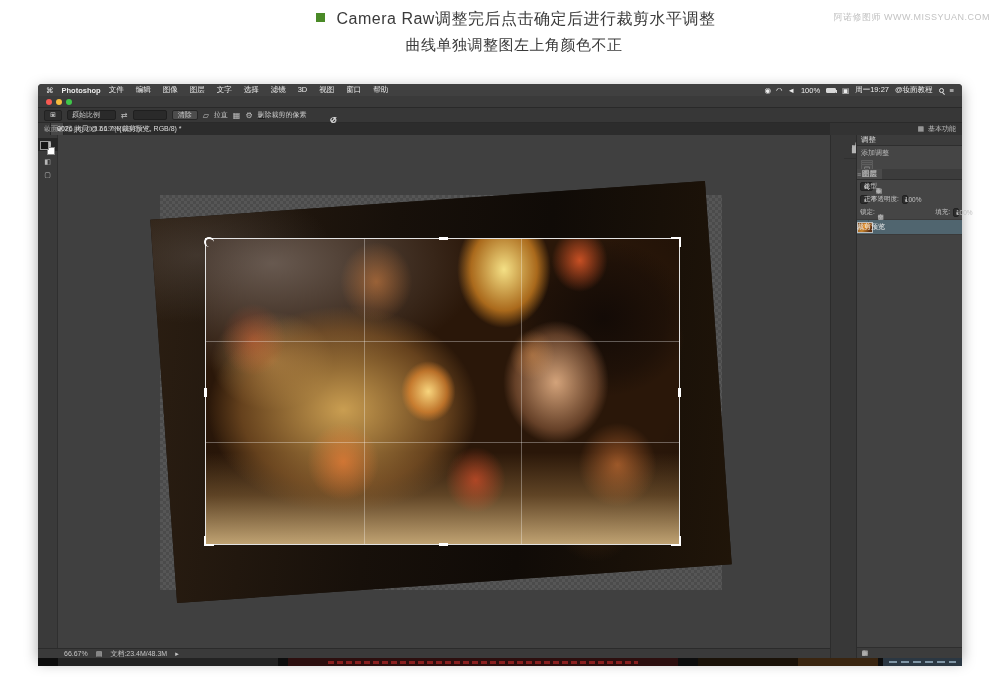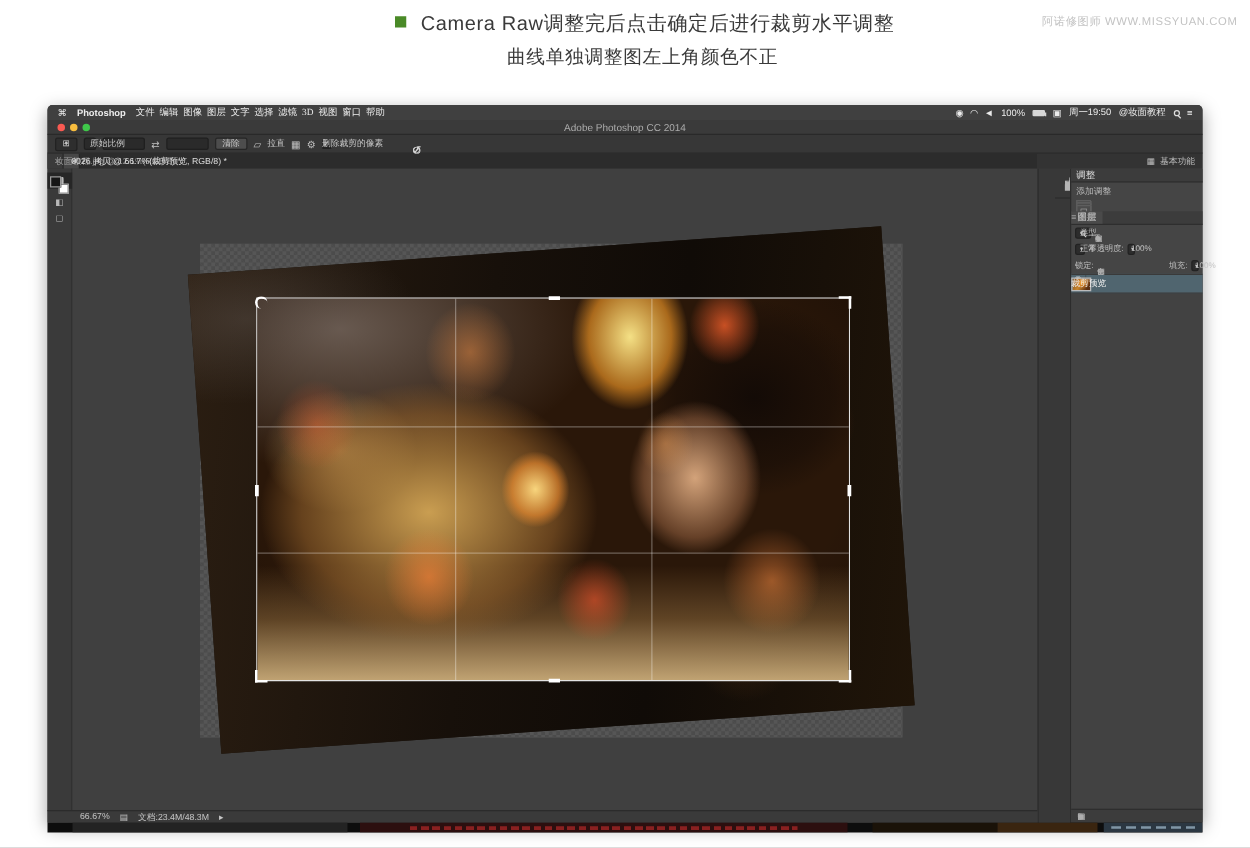--- a/index.html
+++ b/index.html
@@ -170,7 +170,7 @@
     <div class="menubar">
       <span>⌘</span>
       <span class="app">Photoshop</span>
-      <span style="display:flex;gap:4px;font-family:Liberation Serif, serif;">
+      <span style="display:flex;gap:12px;">
           <span>文件</span>
           <span>编辑</span>
           <span>图像</span>

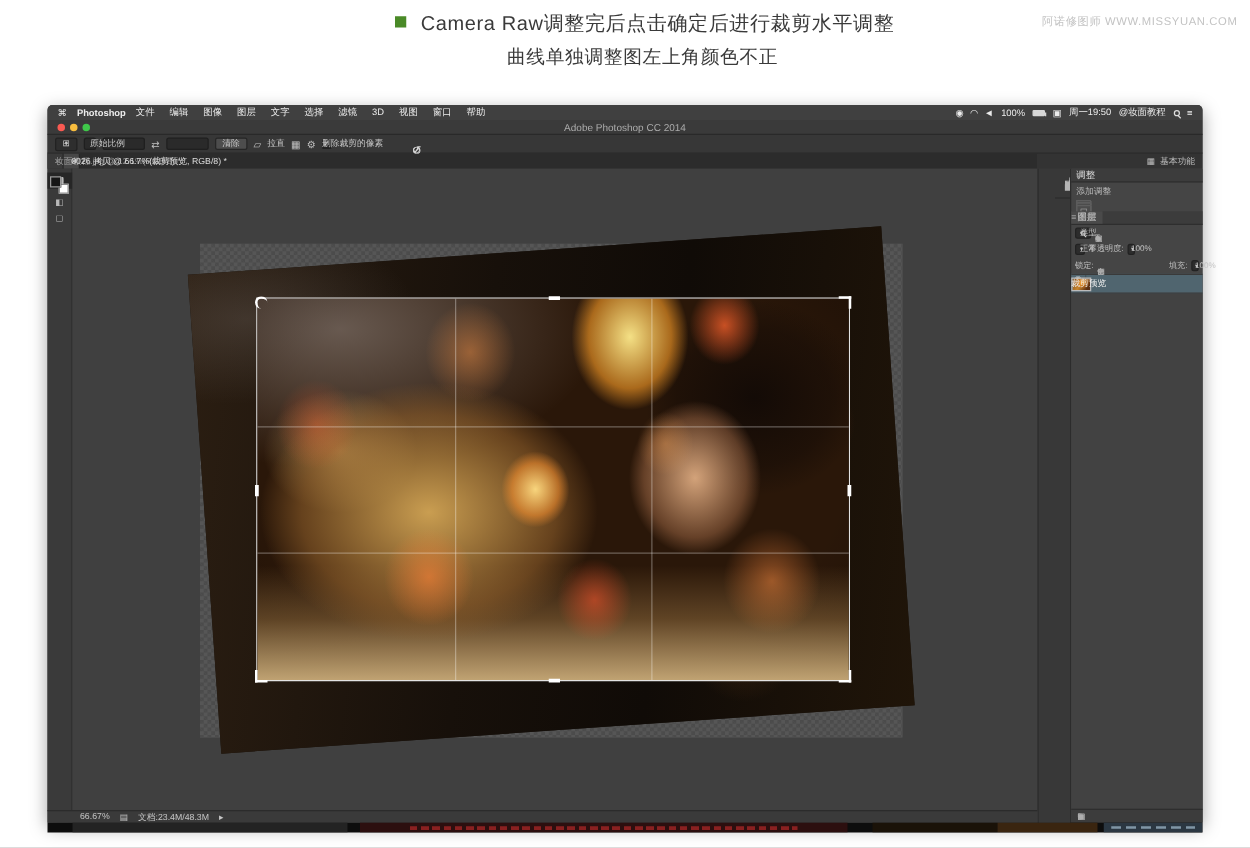--- a/index.html
+++ b/index.html
@@ -192,7 +192,7 @@
         <span>100%</span>
         <span class="batt"></span>
         <span>▣</span>
-        <span>周一19:50</span>
+        <span>周一19:27</span>
         <span>@妆面教程</span>
         <span class="mag"></span>
         <span>≡</span>

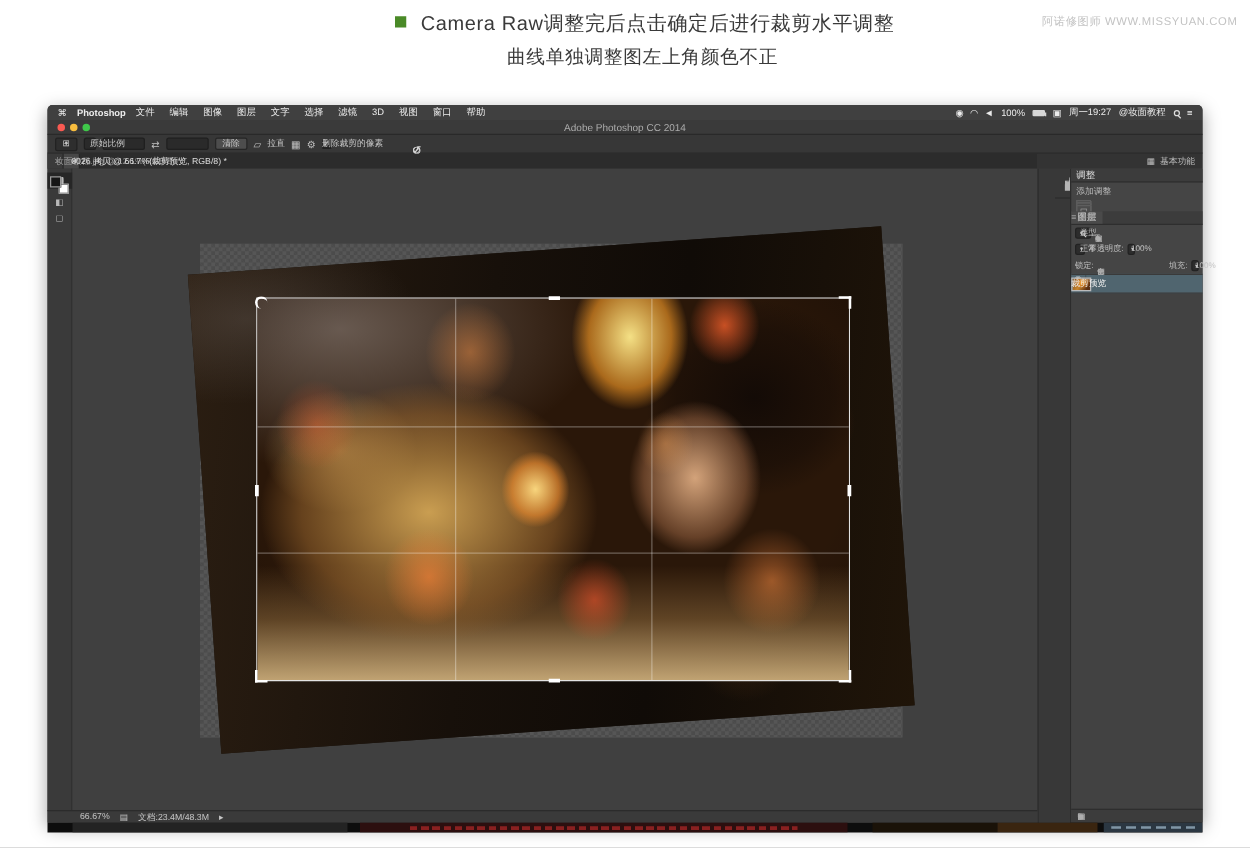--- a/index.html
+++ b/index.html
@@ -203,7 +203,6 @@
       <span class="tl r"></span>
       <span class="tl y"></span>
       <span class="tl g"></span>
-      <span class="wtitle">Adobe Photoshop CC 2014</span>
     </div>
 
     <div class="optionsbar">

